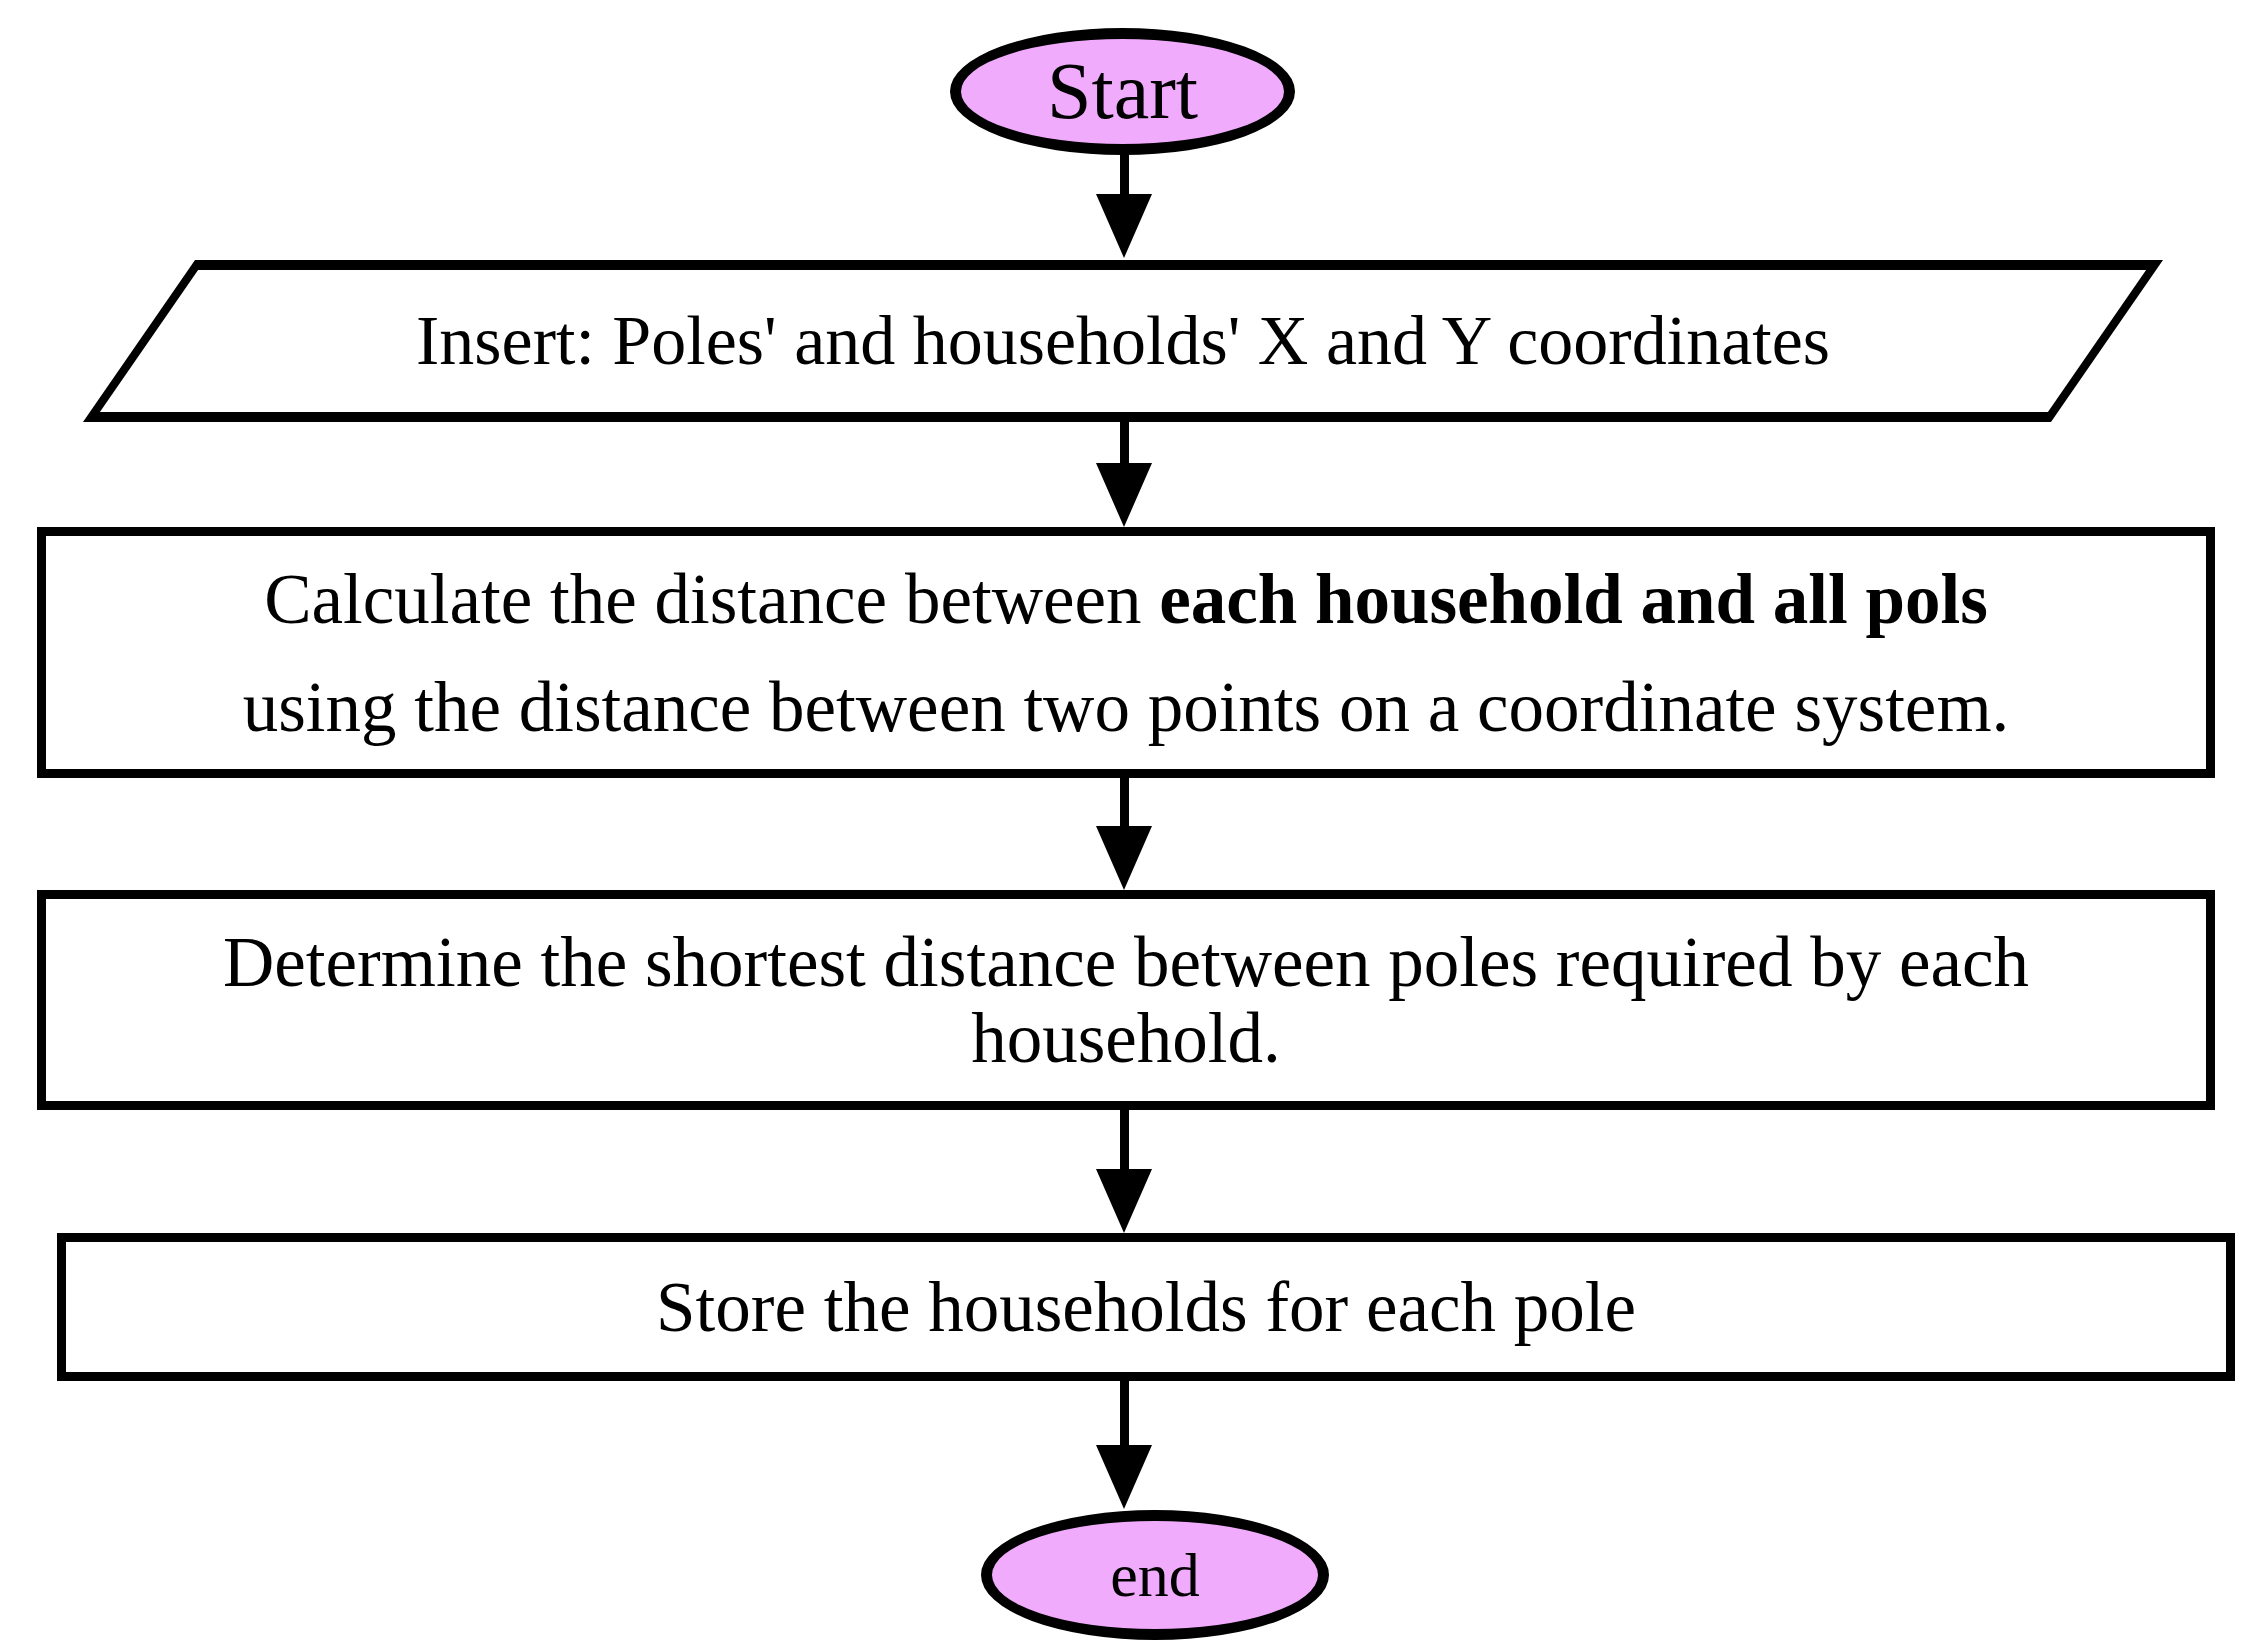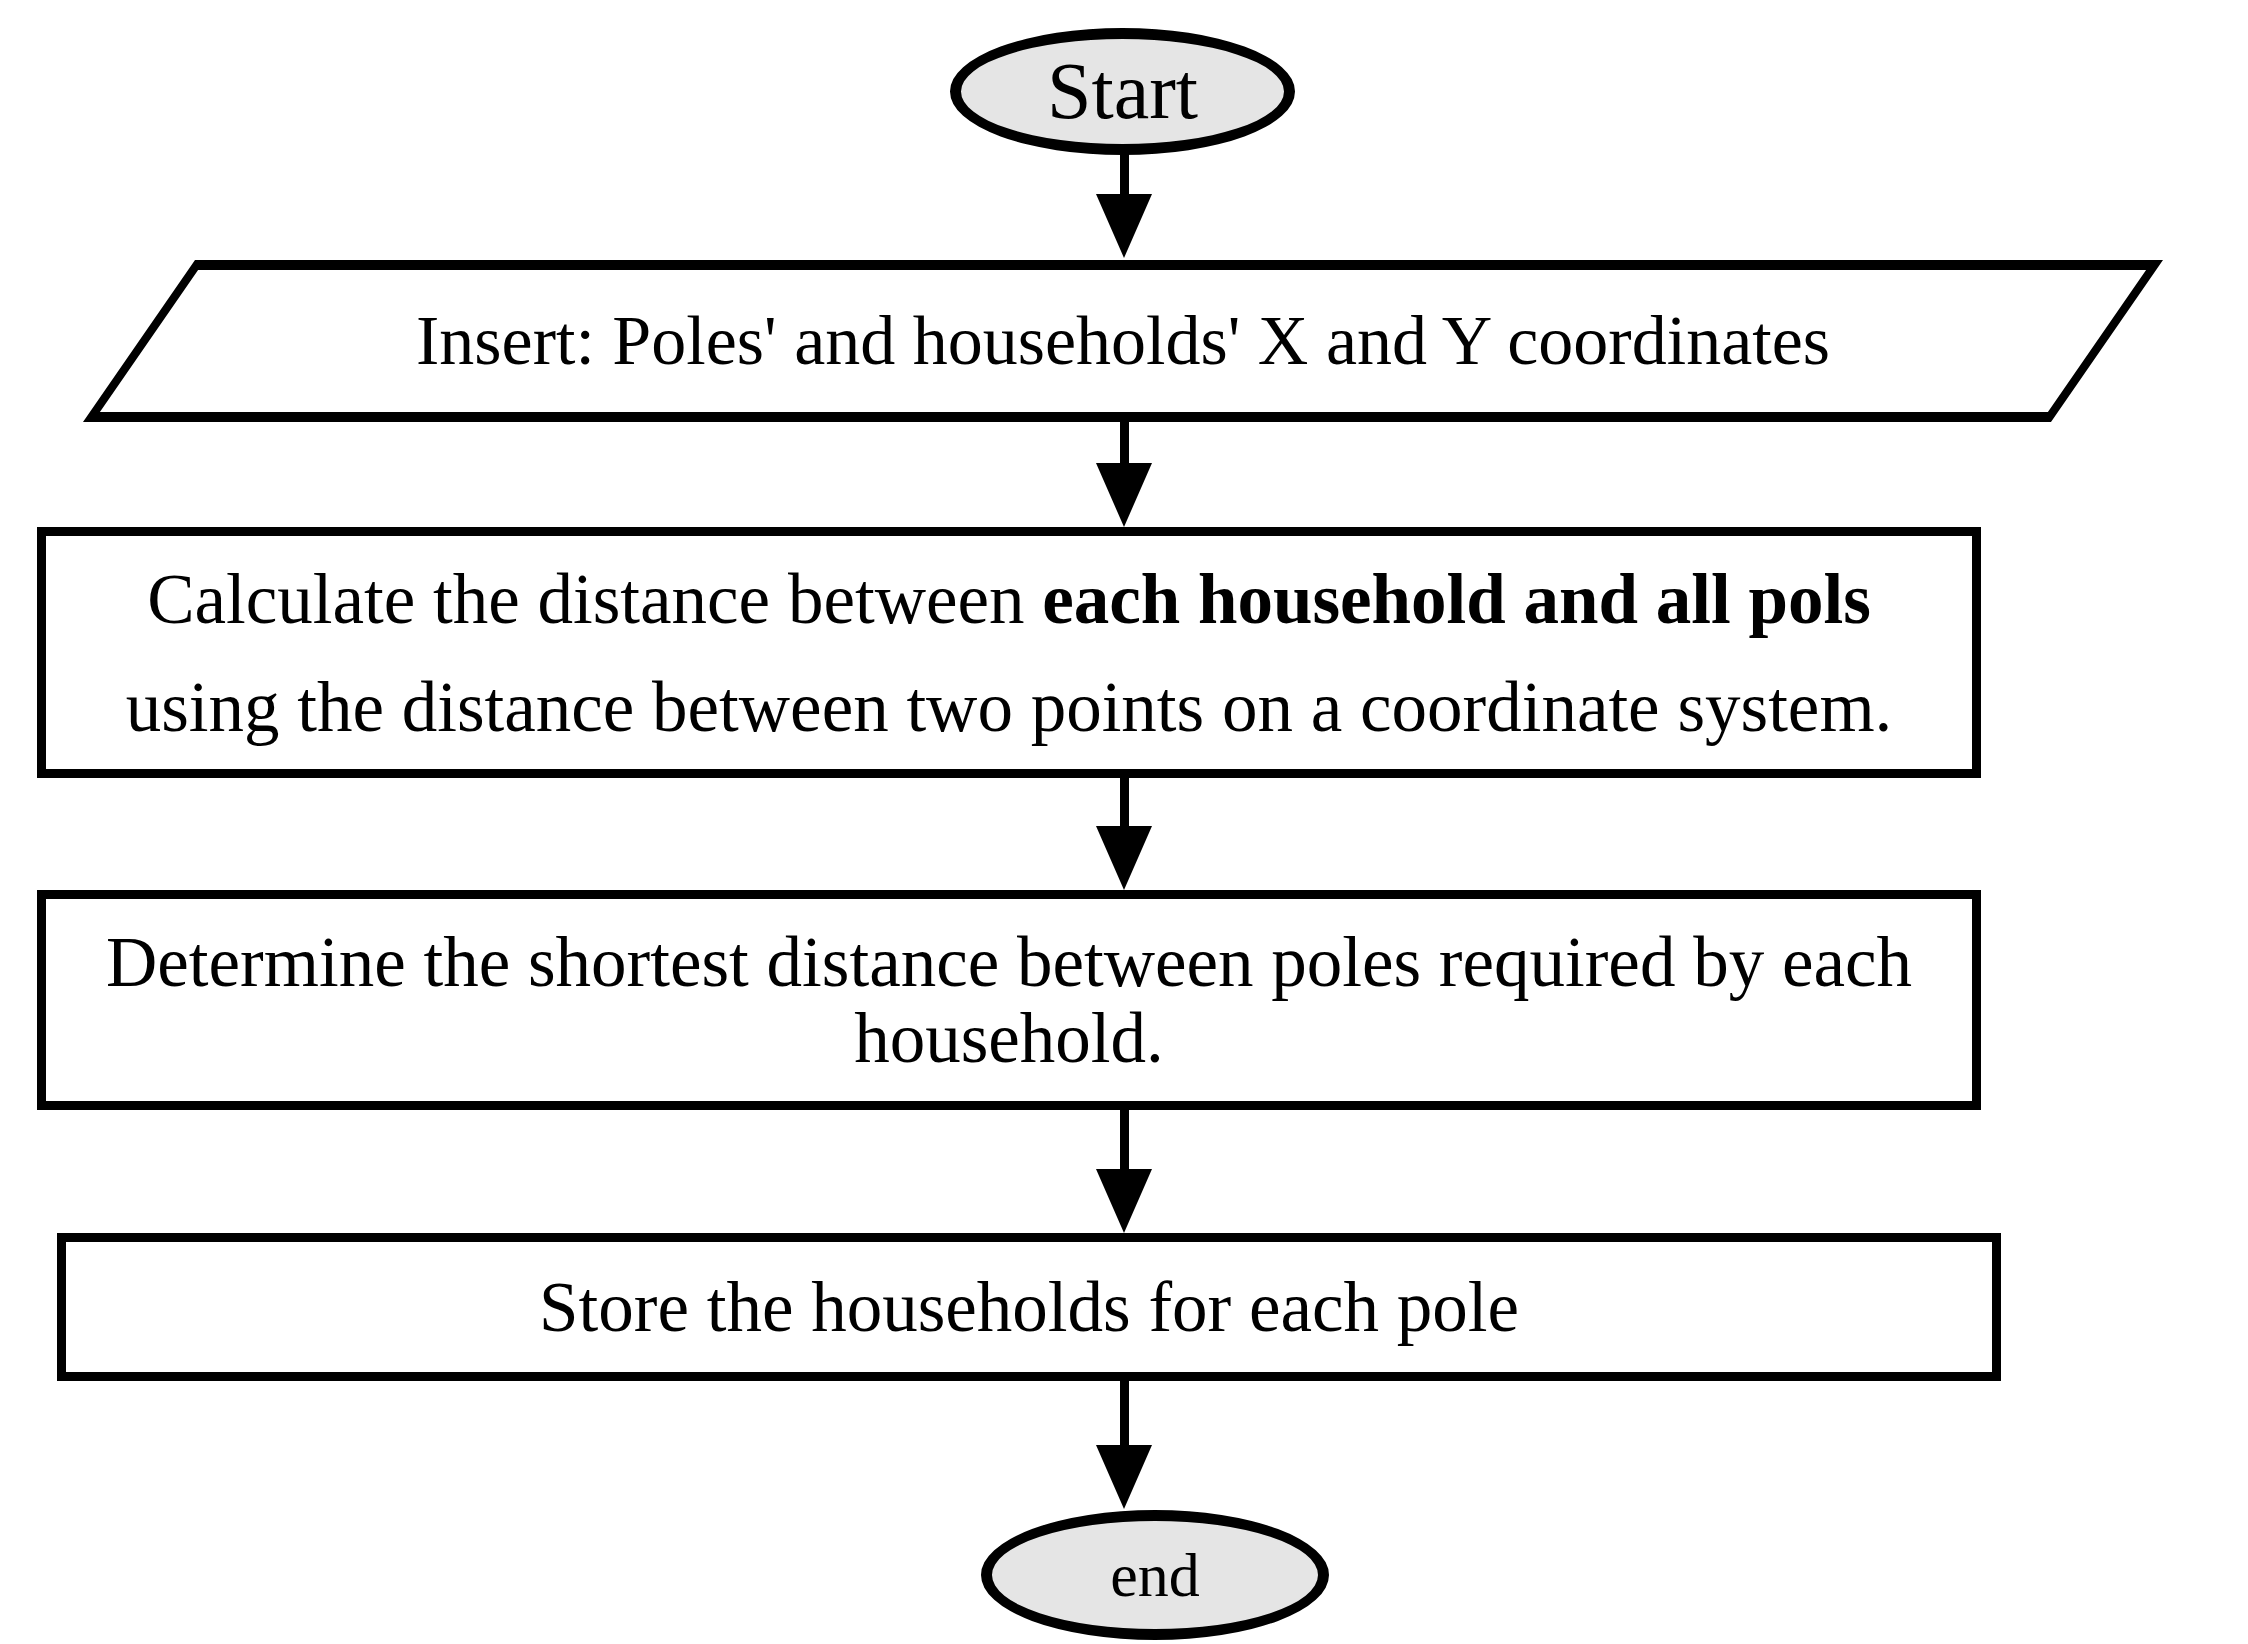--- a/index.html
+++ b/index.html
@@ -33,7 +33,7 @@
     display: flex;
     align-items: center;
     justify-content: center;
-    background: #e5e5e5;
+    background: #f0abfc;
   }
   .oval-start { left: 950px; top: 28px;  width: 345px; height: 127px; font-size: 80px; }
   .oval-end   { left: 981px; top: 1510px; width: 348px; height: 130px; font-size: 62px; }

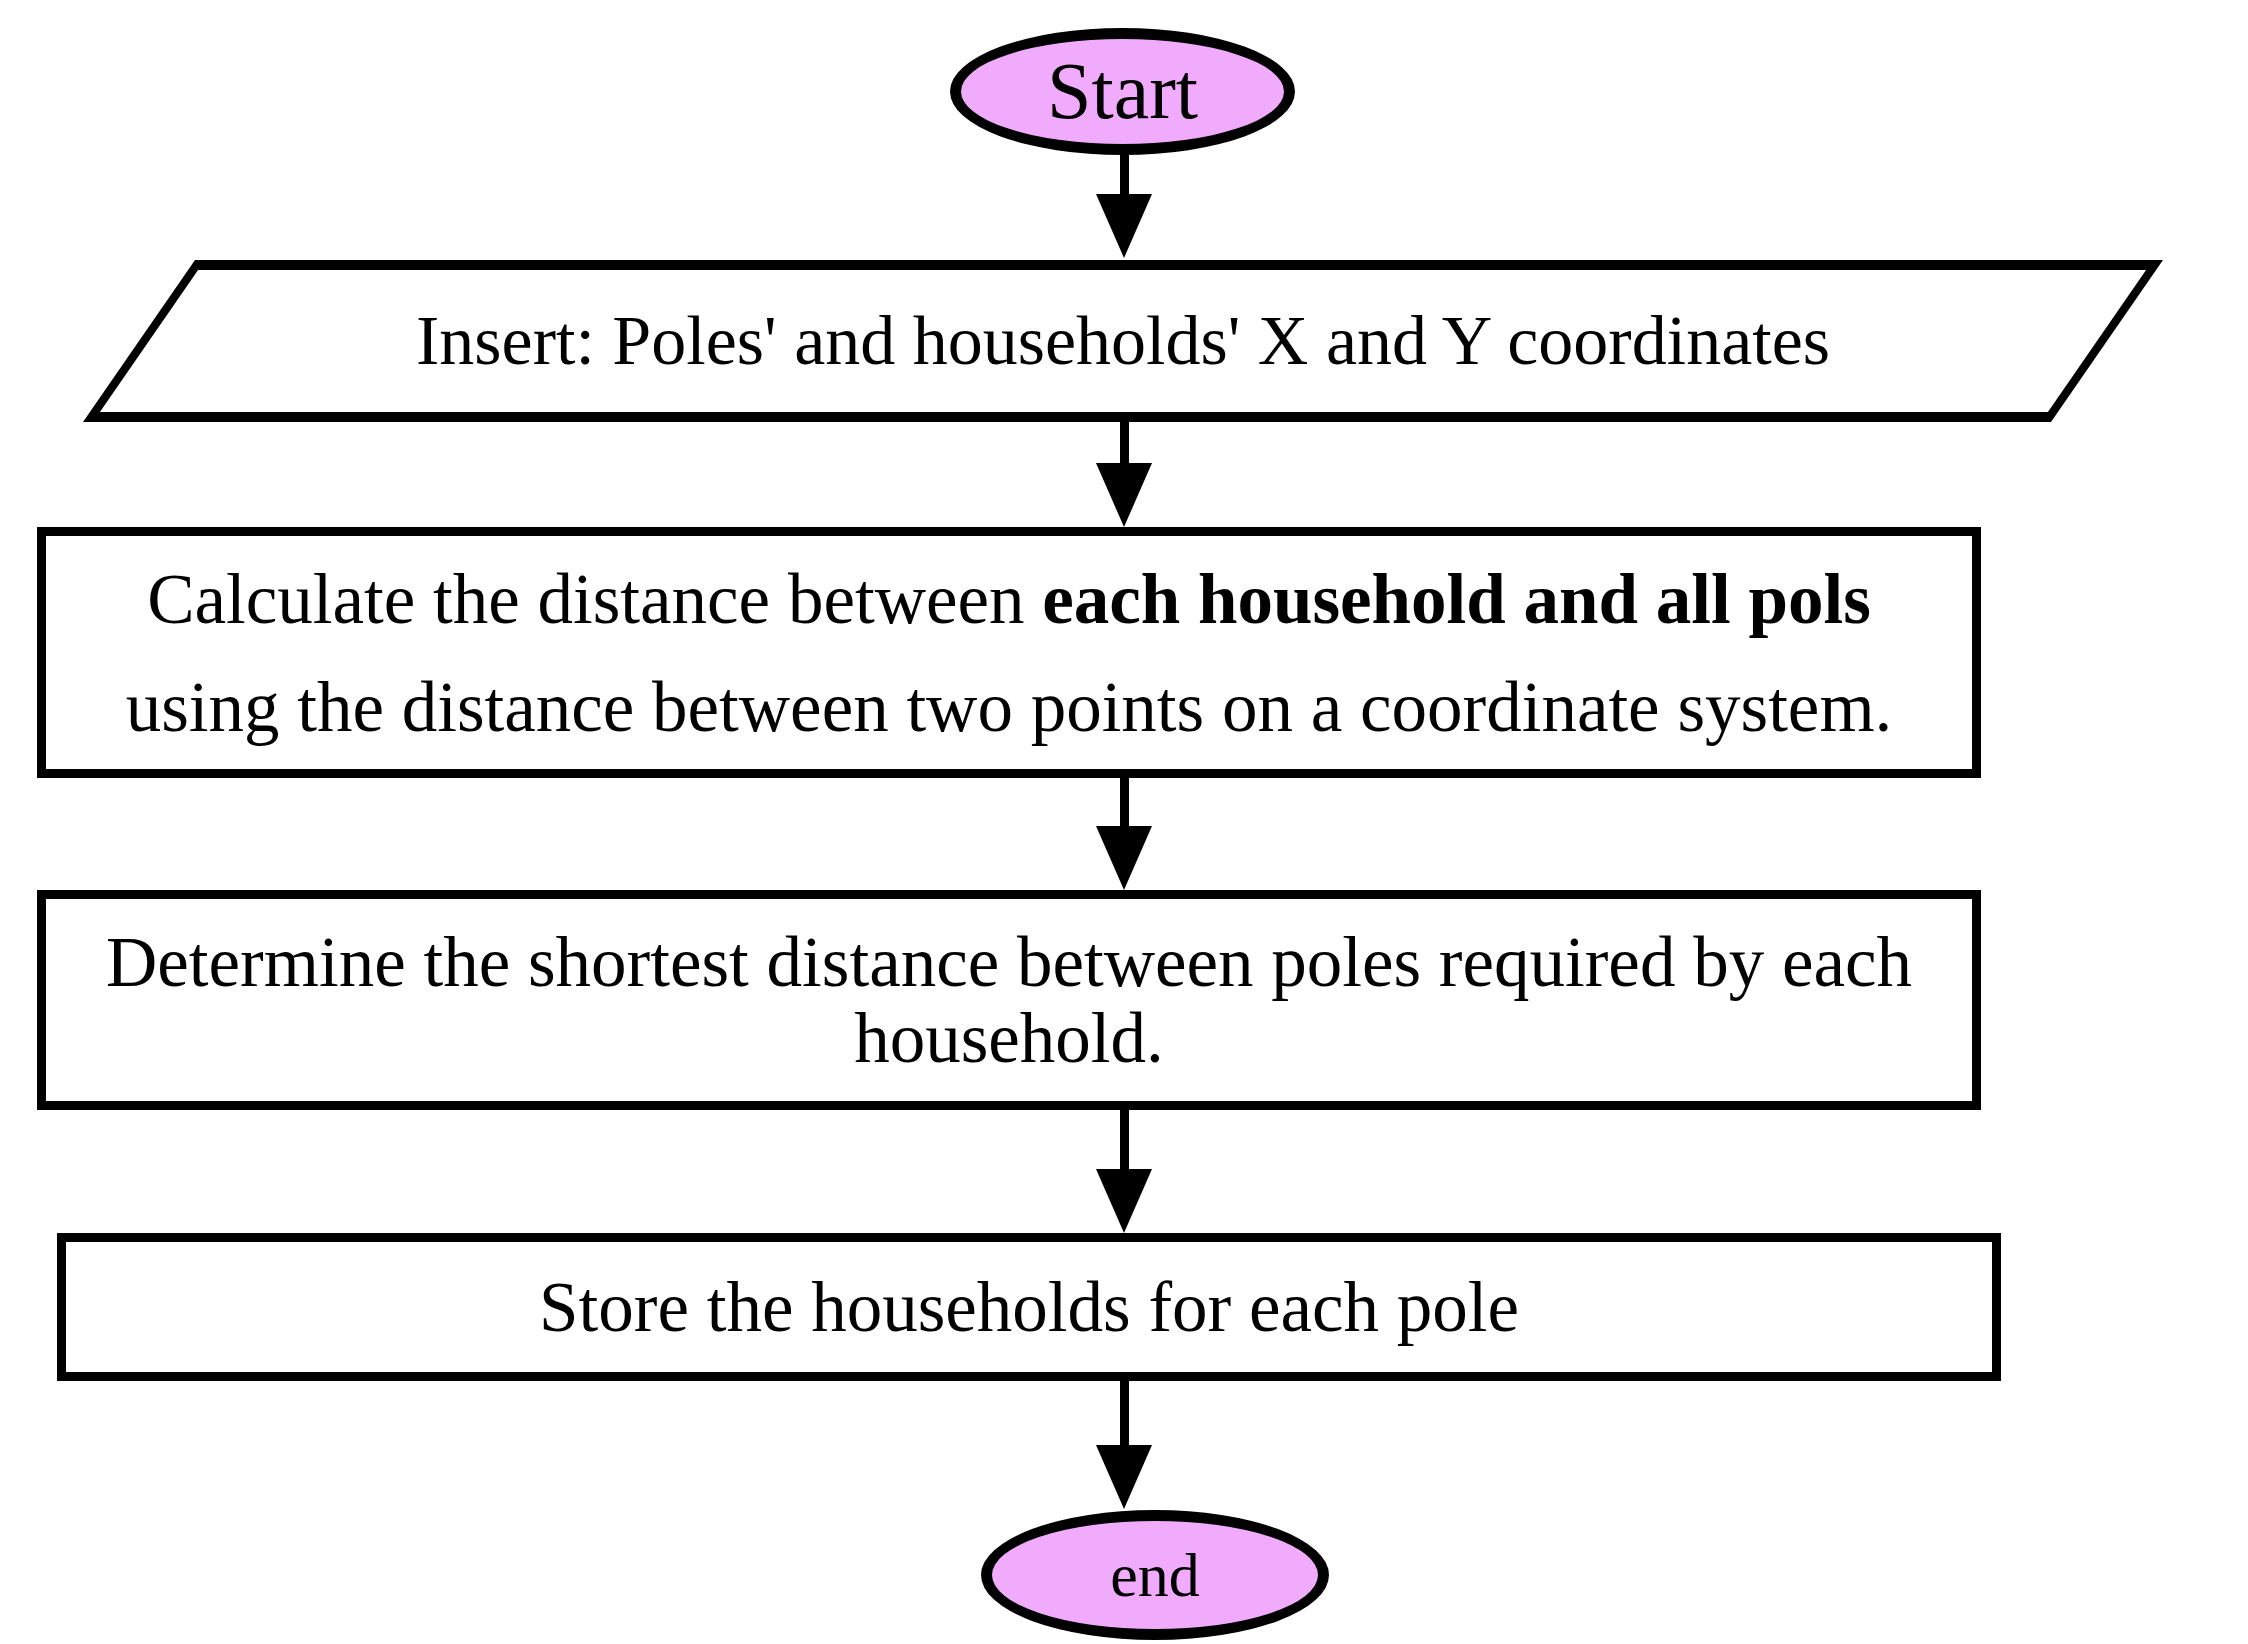--- a/index.html
+++ b/index.html
@@ -41,7 +41,7 @@
   .rect {
     position: absolute;
     left: 37px;
-    width: 1944px;
+    width: 2178px;
     border: 9px solid #000000;
     box-sizing: border-box;
     background: #ffffff;

